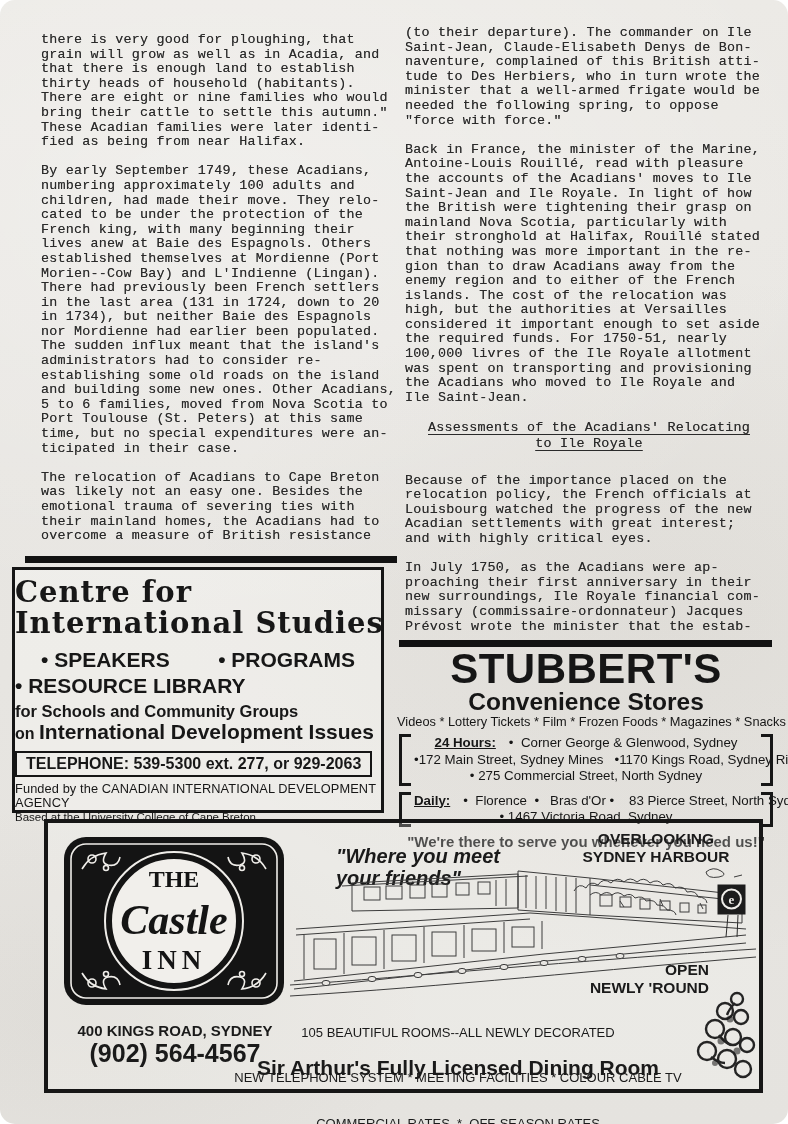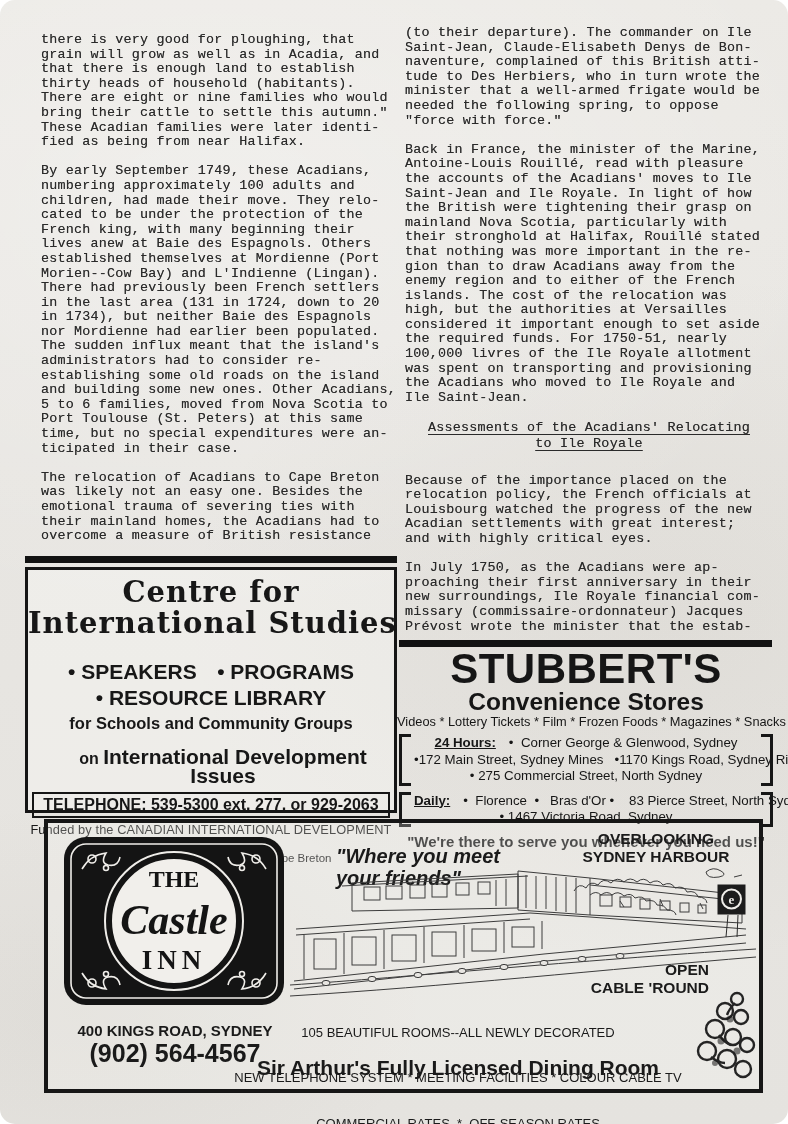--- a/index.html
+++ b/index.html
@@ -33,9 +33,9 @@
   .rule-stub{left:399px;top:640px;width:373px;height:7px;}
   
   .ad-cis{
-    position:absolute;left:25px;top:567px;width:372px;height:246px;box-sizing:border-box;
+    position:absolute;left:12px;top:567px;width:372px;height:246px;box-sizing:border-box;
     border:3px solid #151515;background:rgba(252,251,248,0.35);
-    text-align:center;font-family:"Liberation Sans", sans-serif;color:#171717;
+    text-align:left;font-family:"Liberation Sans", sans-serif;color:#171717;
   }
   .cis-title{
     font-family:"DejaVu Serif", serif;font-weight:bold;font-size:29px;line-height:31px;

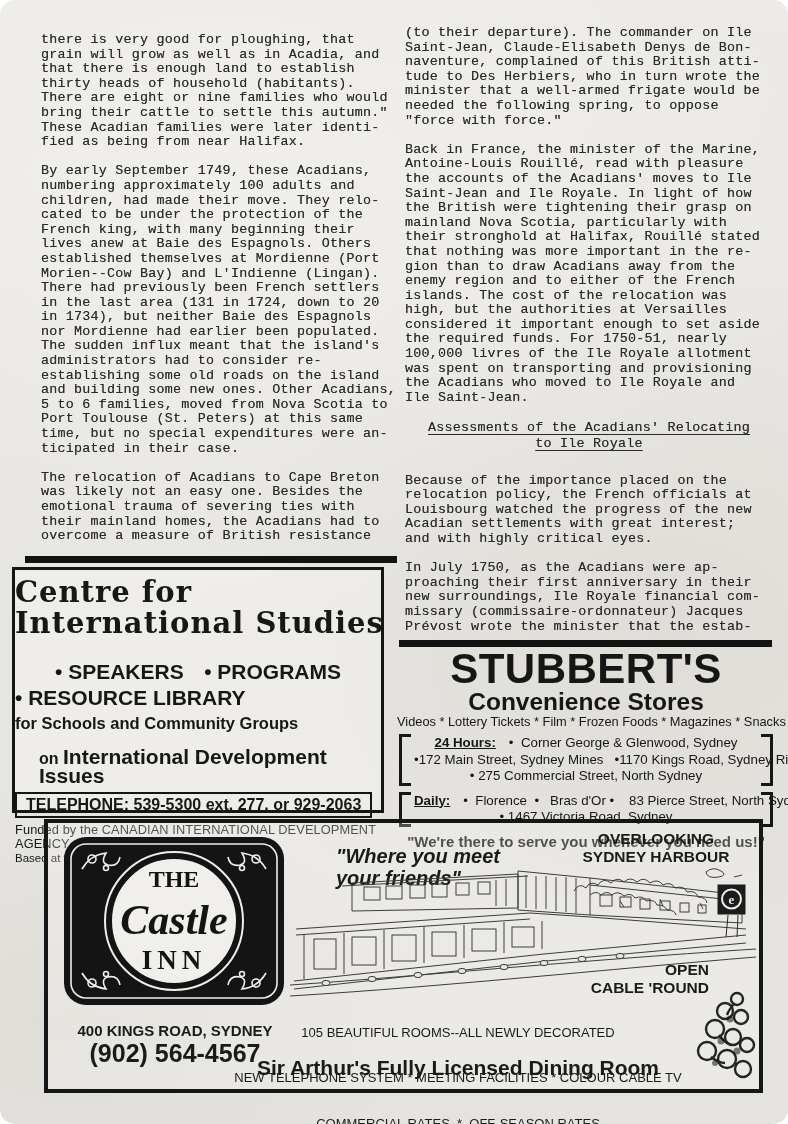--- a/index.html
+++ b/index.html
@@ -41,7 +41,7 @@
     font-family:"DejaVu Serif", serif;font-weight:bold;font-size:29px;line-height:31px;
     letter-spacing:1px;white-space:pre;margin-top:7px;
   }
-  .cis-bullets{display:flex;justify-content:space-between;padding:0 40px;margin-top:22px;
+  .cis-bullets{display:flex;justify-content:space-between;padding:0 26px;margin-top:10px;
     font-weight:bold;font-size:21px;line-height:22px;}
   .cis-resource{font-weight:bold;font-size:21px;line-height:22px;margin-top:4px;}
   .cis-schools{font-weight:bold;font-size:16.5px;line-height:17px;margin-top:6px;}

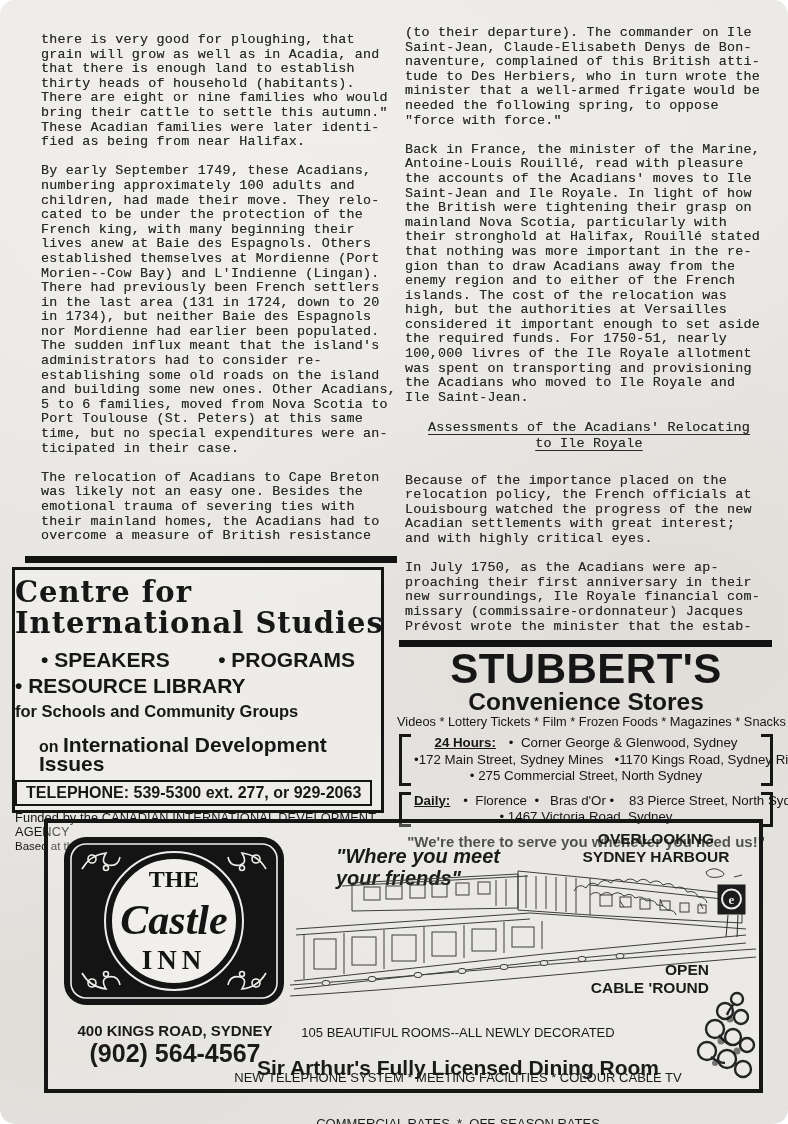--- a/index.html
+++ b/index.html
@@ -45,7 +45,7 @@
     font-weight:bold;font-size:21px;line-height:22px;}
   .cis-resource{font-weight:bold;font-size:21px;line-height:22px;margin-top:4px;}
   .cis-schools{font-weight:bold;font-size:16.5px;line-height:17px;margin-top:6px;}
-  .cis-issues{margin-top:16px;line-height:17px;padding-left:24px;}
+  .cis-issues{margin-top:0;line-height:23px;}
   .cis-issues .sm{font-weight:bold;font-size:16px;}
   .cis-issues .lg{font-weight:bold;font-size:21px;}
   .cis-phone{

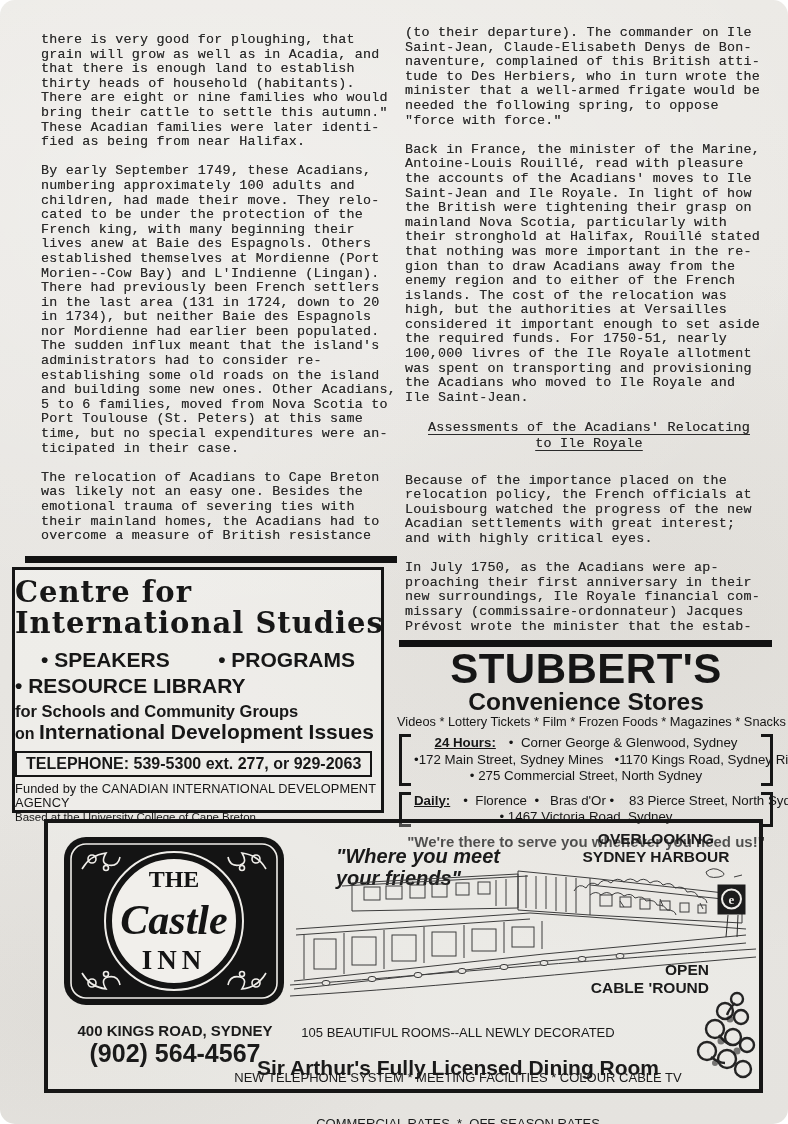--- a/index.html
+++ b/index.html
@@ -318,7 +318,7 @@
     </svg>
 
     <div class="castle-open">OPEN
-CABLE 'ROUND</div>
+NEWLY 'ROUND</div>
 
     <div class="castle-features">
       <div>105 BEAUTIFUL ROOMS--ALL NEWLY DECORATED</div>

